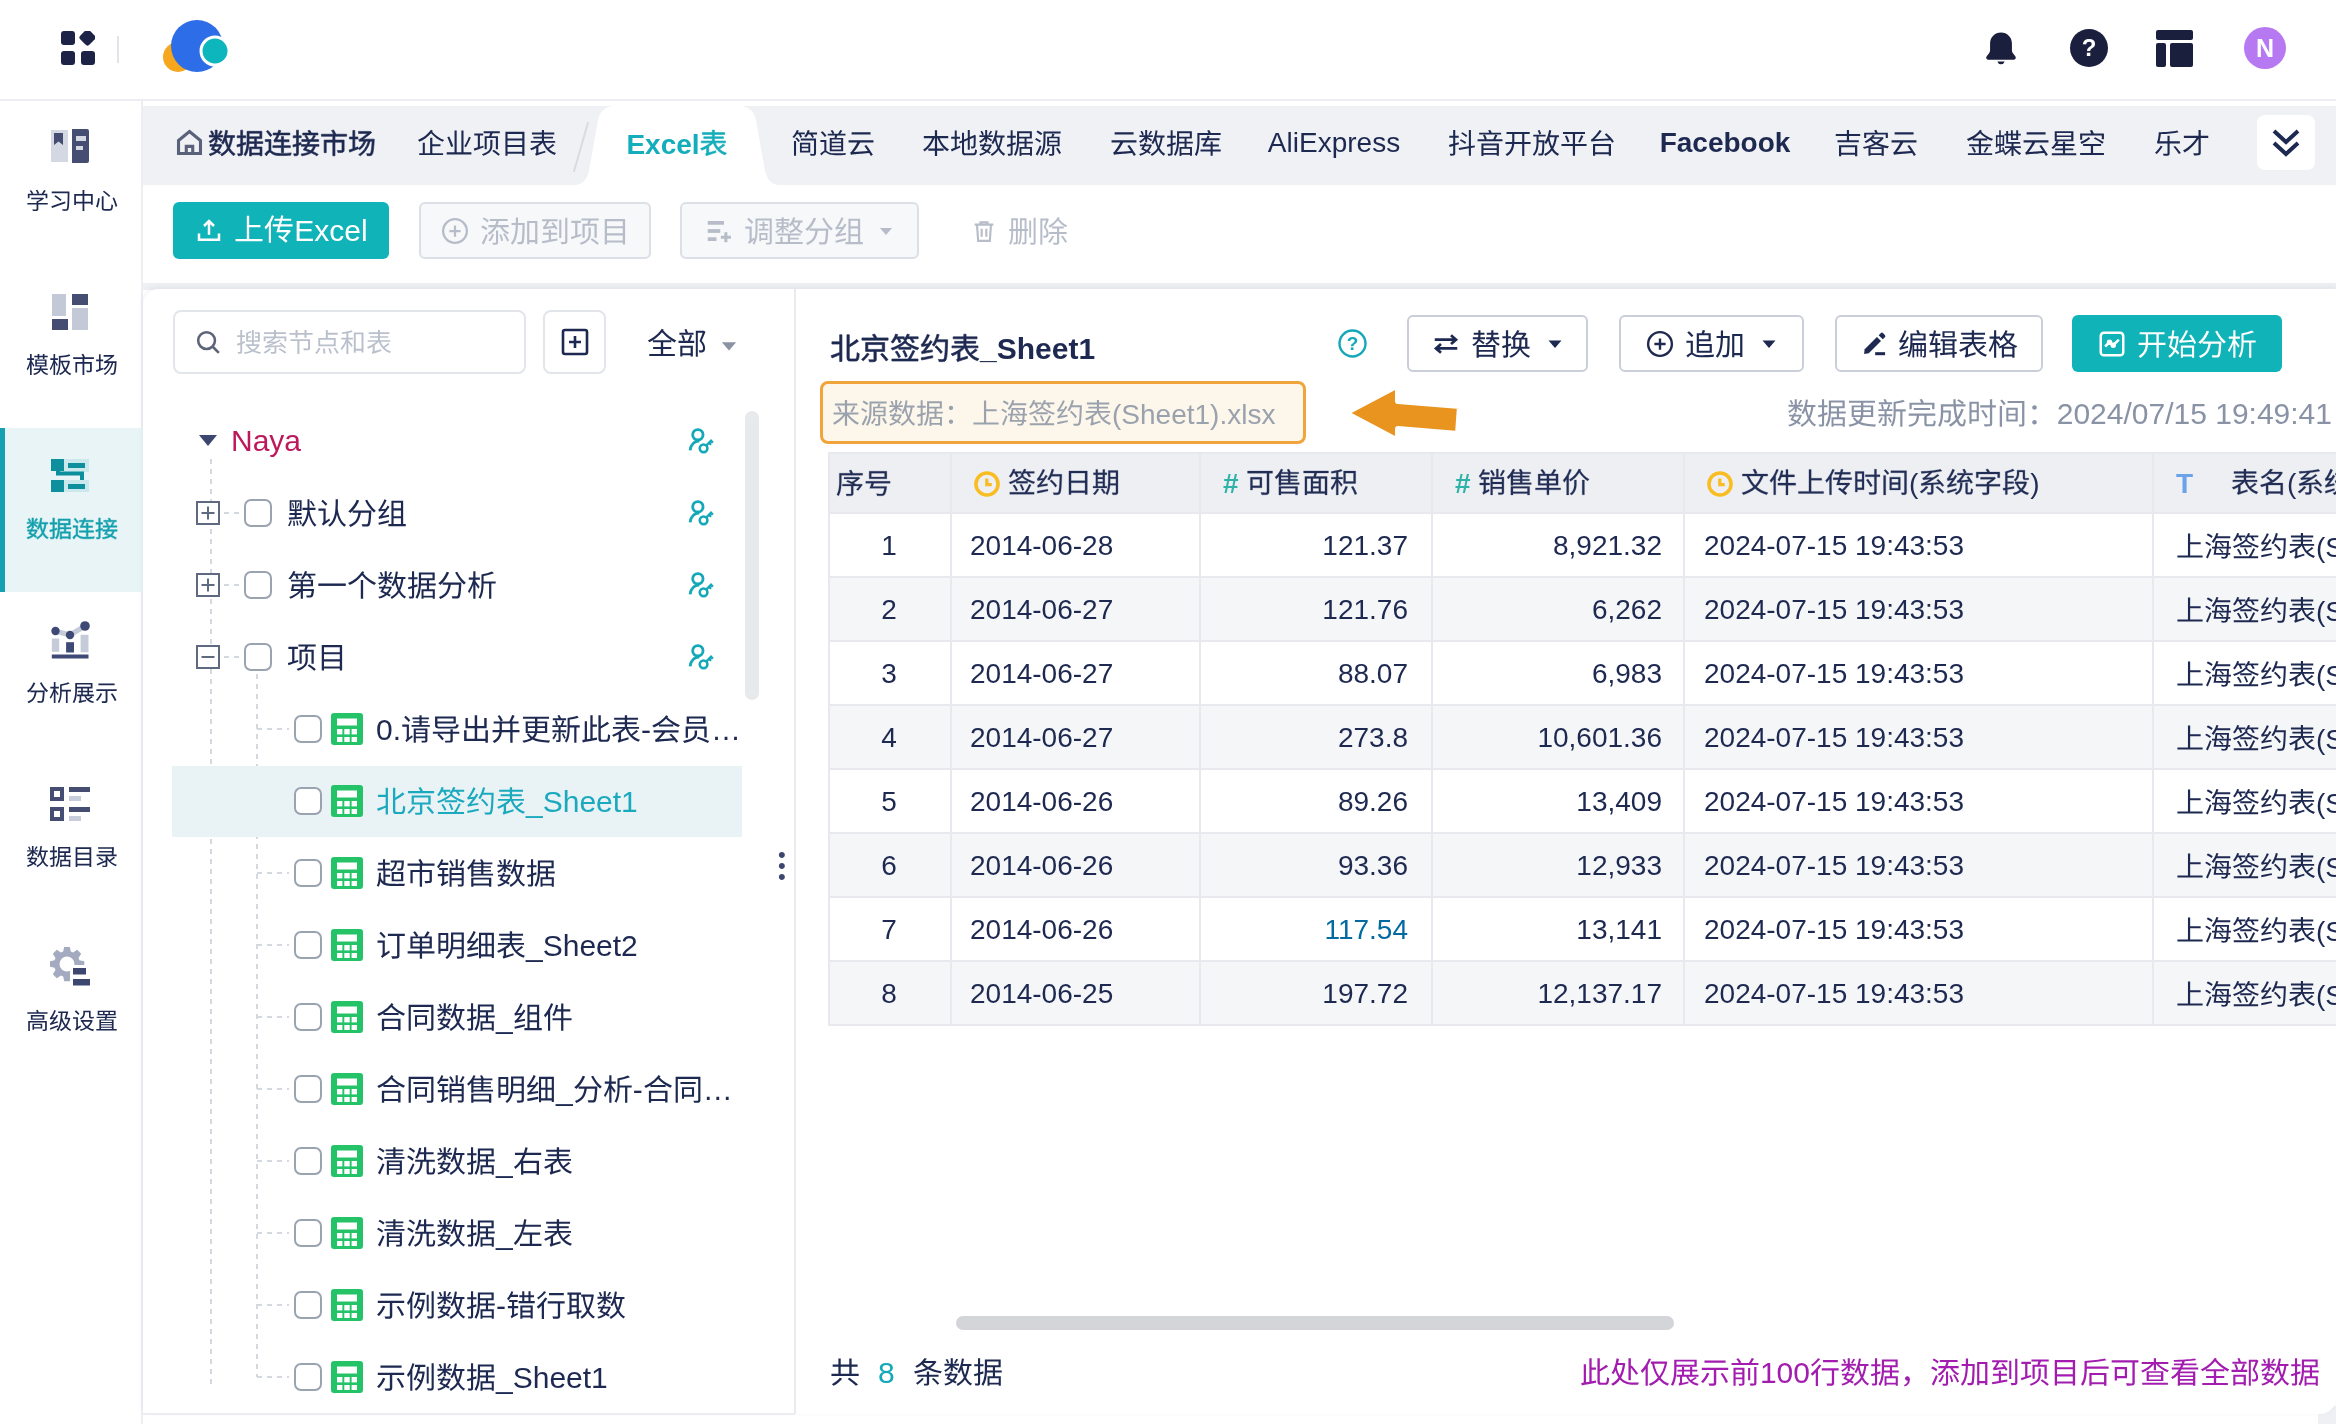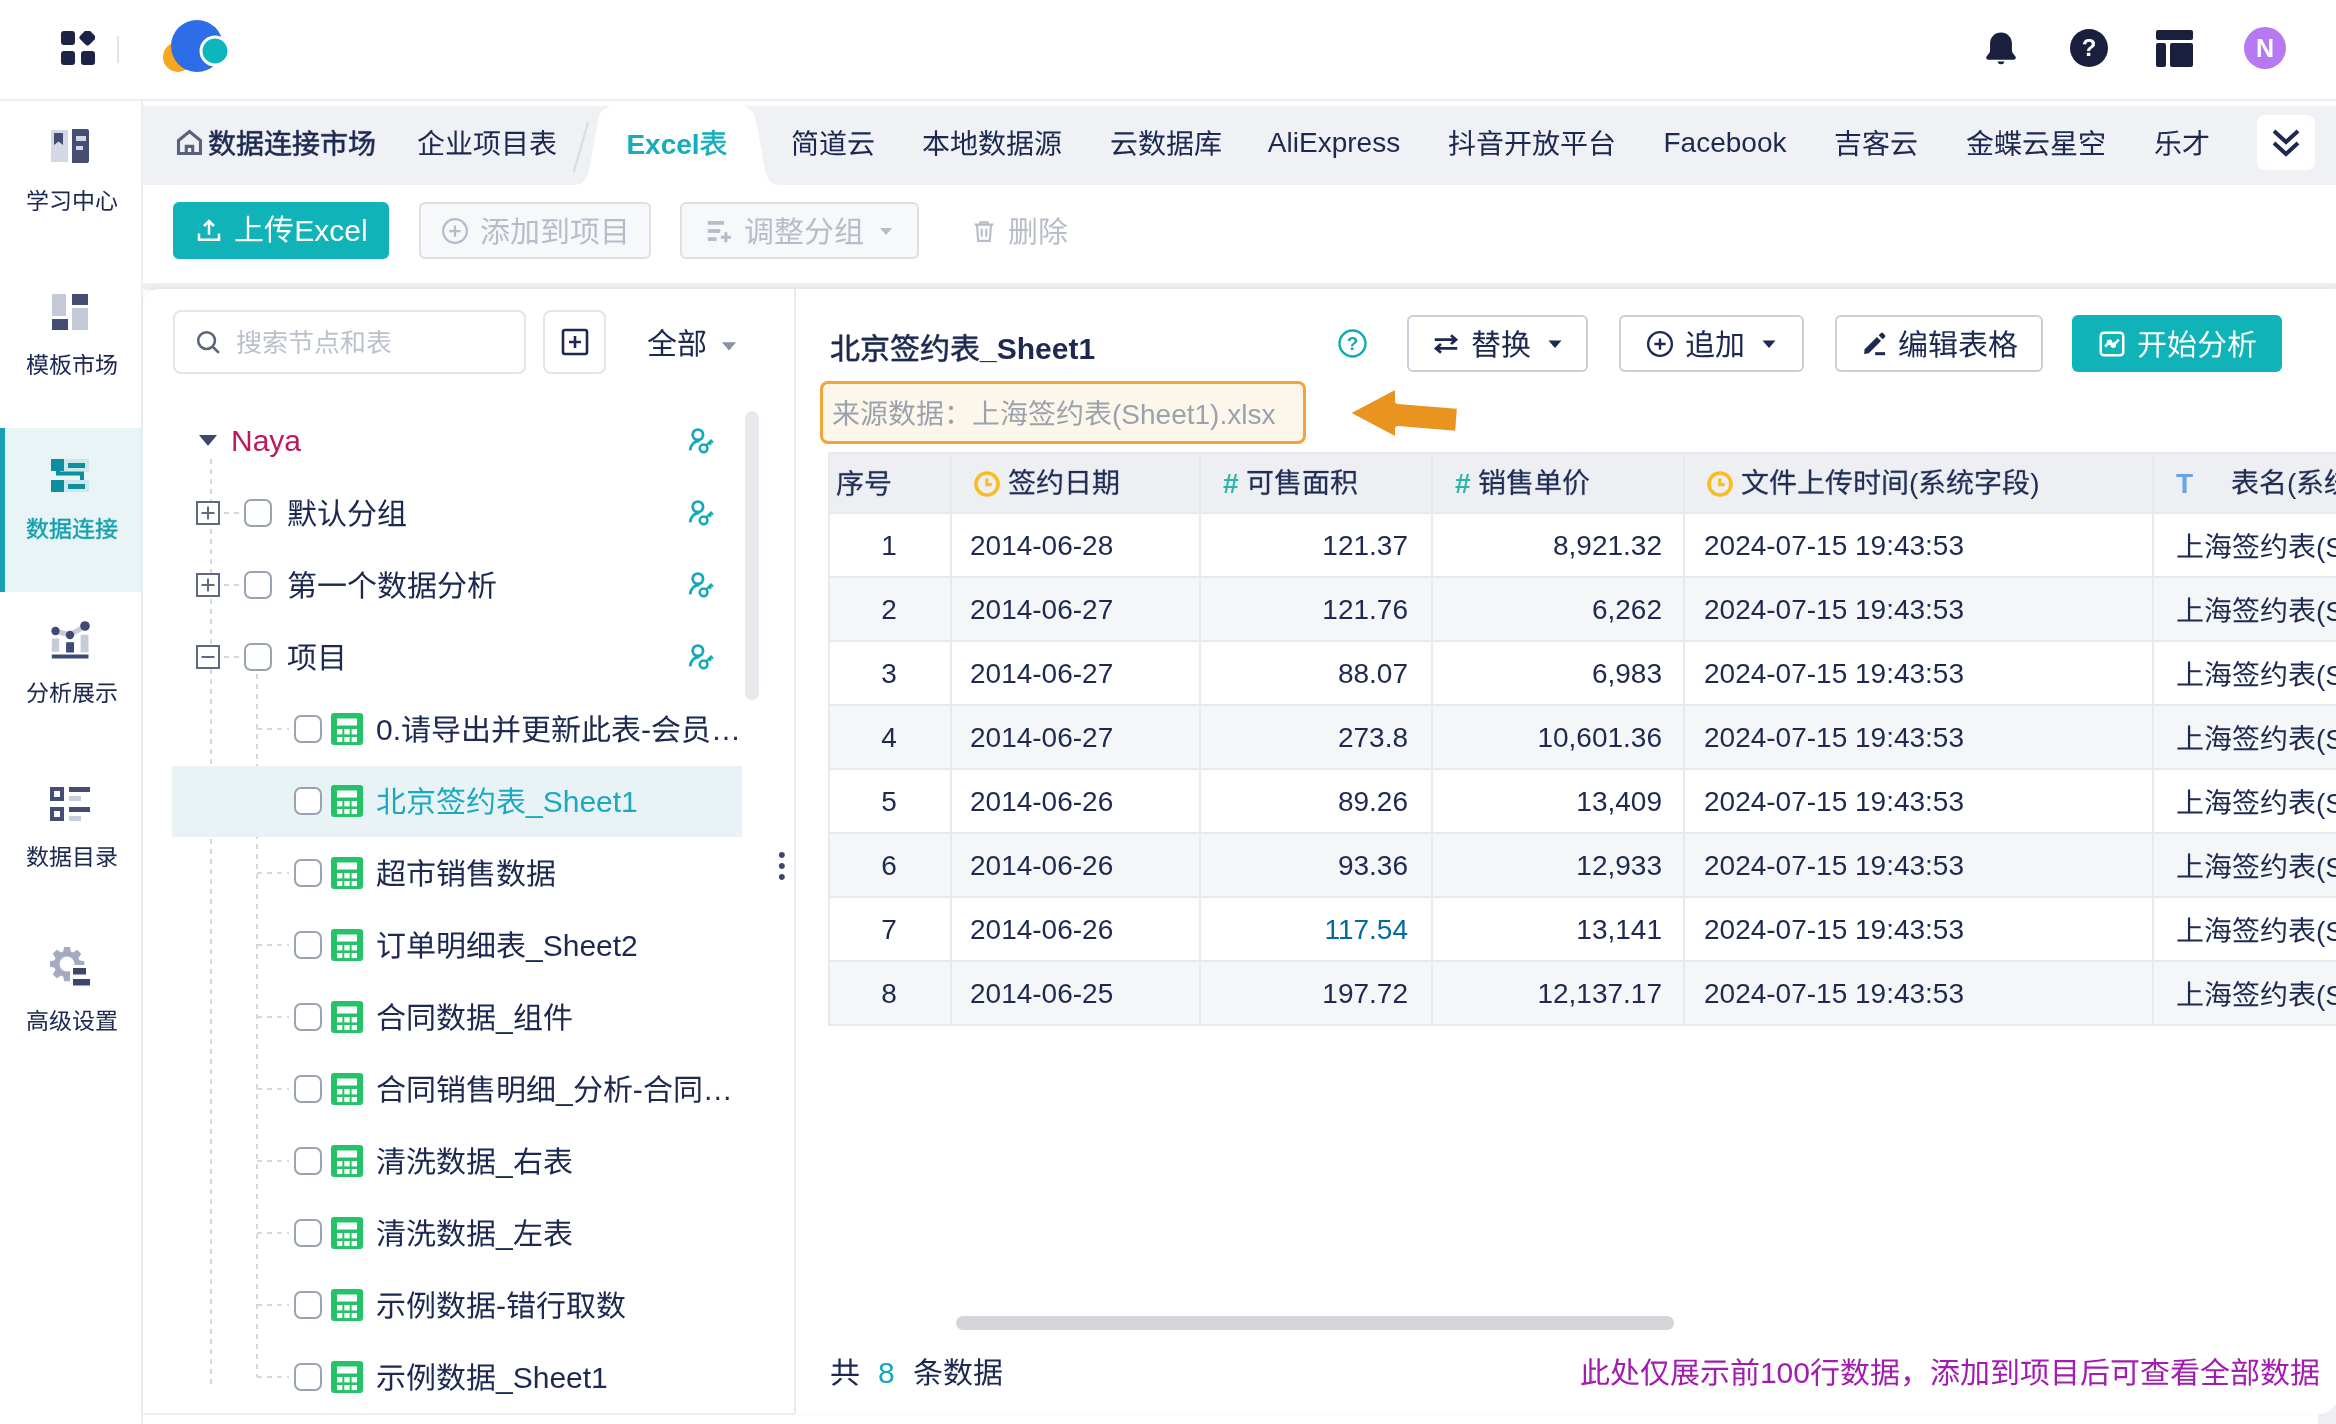--- a/index.html
+++ b/index.html
@@ -320,7 +320,7 @@
         <use href="#u5e73" x="4000"></use>
         <use href="#u53f0" x="5000"></use>
       </svg></div>
-    <div class="t" style="left:1725px;top:129px;transform:translateX(-50%);font-size:28px;color:#1d2950;"><span>Facebook</span></div>
+    <div class="t" style="left:1725px;top:129px;transform:translateX(-50%);font-size:28px;color:#1d2950;font-weight:bold;"><span>Facebook</span></div>
     <div class="t" style="left:1876px;top:129px;transform:translateX(-50%);font-size:28px;color:#1d2950;"><svg class="z" style="width:3em" viewBox="0 0 3000 1000">
         <use href="#u5409"></use>
         <use href="#u5ba2" x="1000"></use>

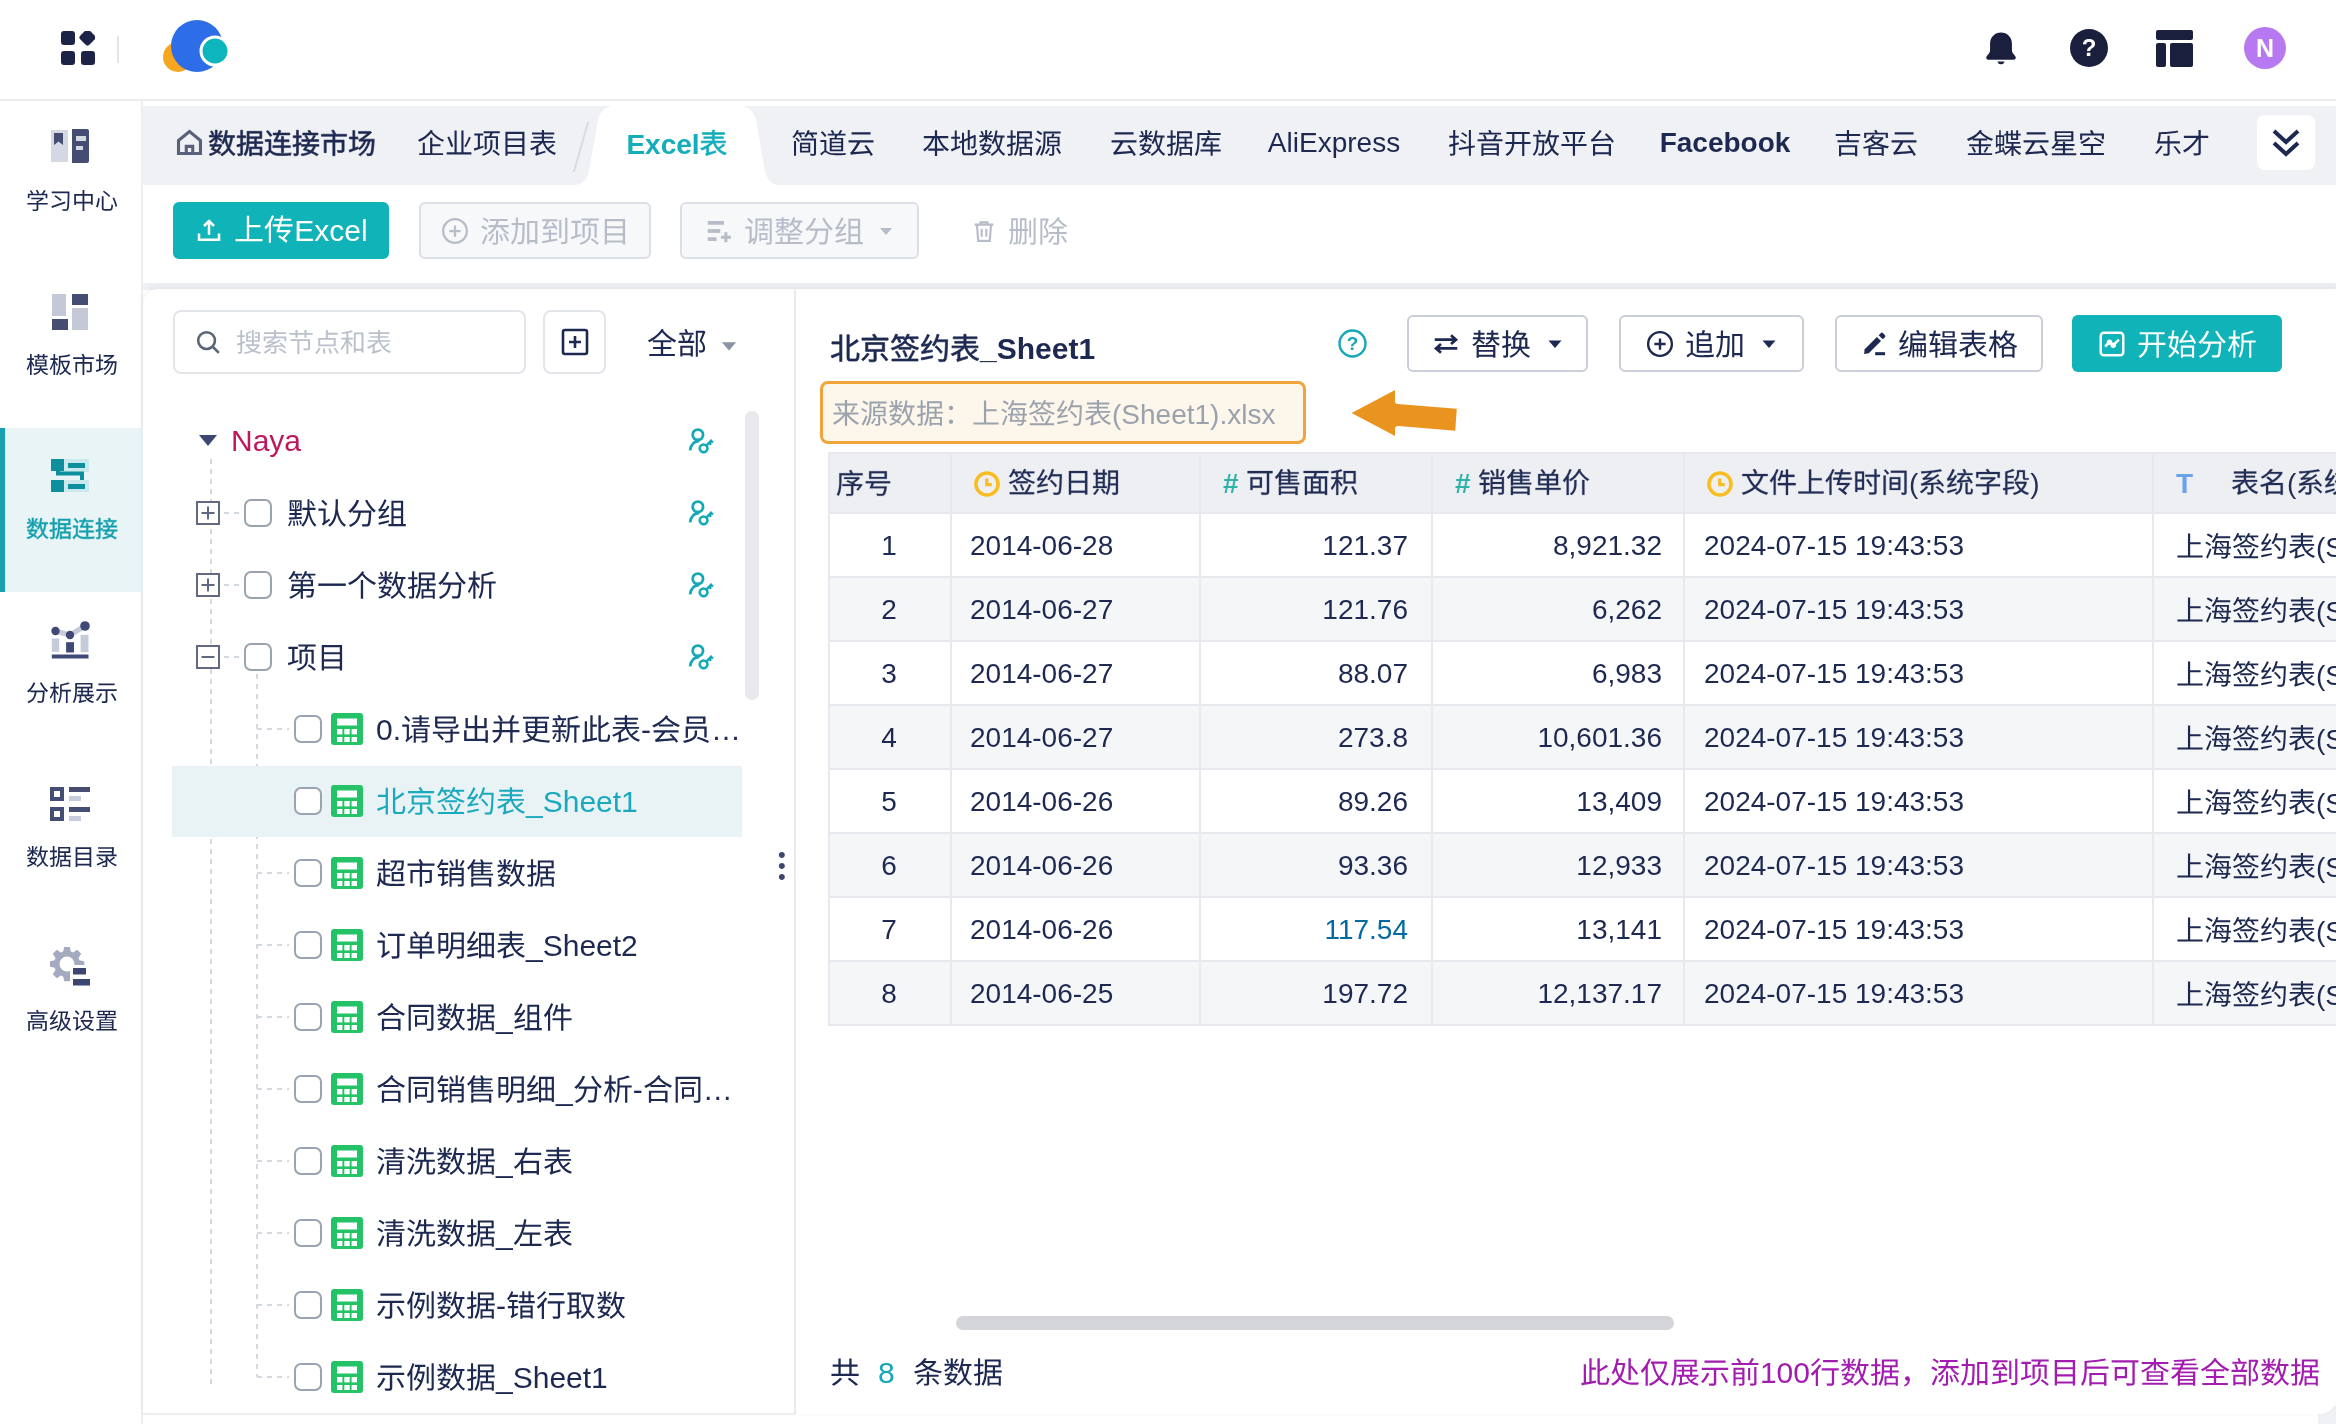--- a/index.html
+++ b/index.html
@@ -789,6 +789,17 @@
     <svg class="ab" style="left:1320px;top:370px" width="145" height="100" viewBox="0 0 145 100">
 <path d="M25 43 L78 15 L78 31 L140 36 L138 64 L78 59 L78 71 Z" fill="#e8941f" stroke="#fff" stroke-width="6" stroke-linejoin="round"></path>
     </svg>
+    <div class="t" style="right:4px;top:398px;font-size:30px;color:#8993a5"><svg class="z" style="width:9em" viewBox="0 0 9000 1000">
+        <use href="#u6570"></use>
+        <use href="#u636e" x="1000"></use>
+        <use href="#u66f4" x="2000"></use>
+        <use href="#u65b0" x="3000"></use>
+        <use href="#u5b8c" x="4000"></use>
+        <use href="#u6210" x="5000"></use>
+        <use href="#u65f6" x="6000"></use>
+        <use href="#u95f4" x="7000"></use>
+        <use href="#uff1a" x="8000"></use>
+      </svg><span>2024/07/15 19:49:41</span></div>
     <div class="ab" style="left:828px;top:452px;width:1508px;height:574px;overflow:hidden">
       <div class="ab" style="left:0;top:0;width:1508px;height:62px;background:#edeff3"></div>
       <div class="ab" style="left:0;top:126px;width:1508px;height:64px;background:#f5f6f8"></div>

